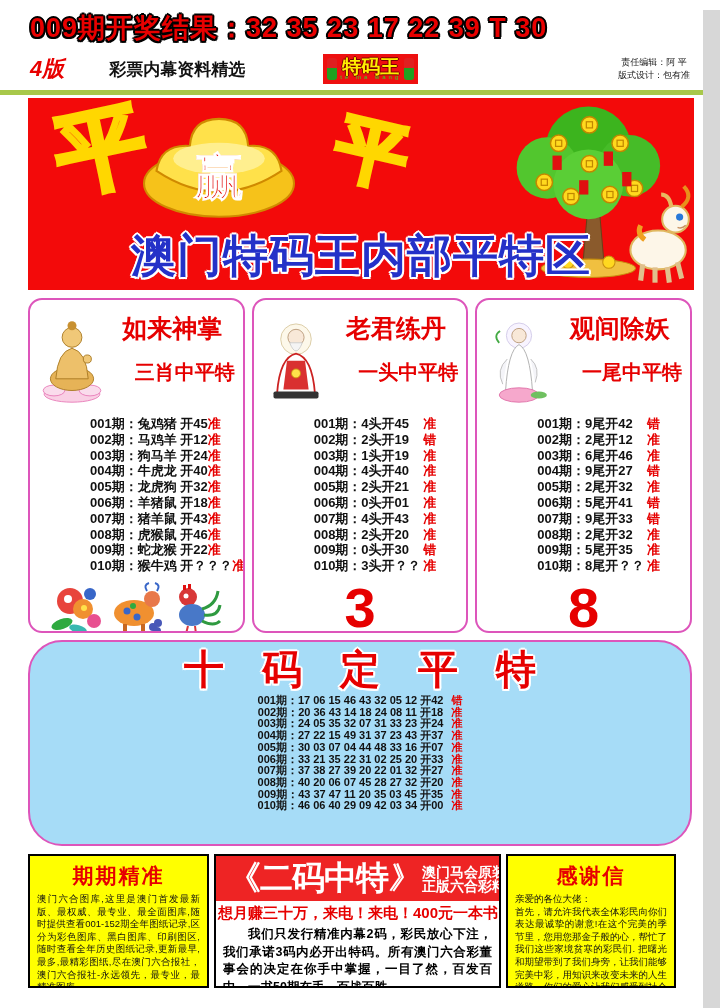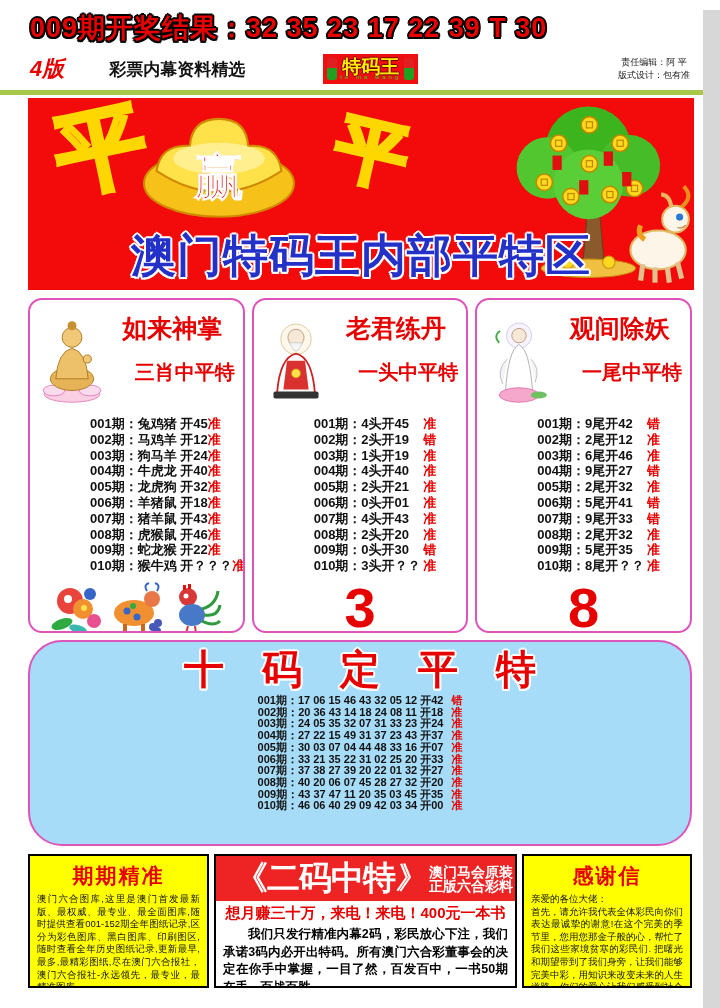--- a/index.html
+++ b/index.html
@@ -74,7 +74,7 @@
   .trow .crow-verdict{ color:#e60000; }
 
   
-  .bottom{ margin:8px 28px 0 28px; display:flex; gap:5px; height:134px; }
+  .bottom{ margin:8px 44px 0 28px; display:flex; gap:5px; height:134px; }
   .bbox{ background:#ffff00; border:2px solid #000; padding:4px 7px; overflow:hidden; }
   .bbox-left{ width:181px; }
   .bbox-right{ width:170px; }

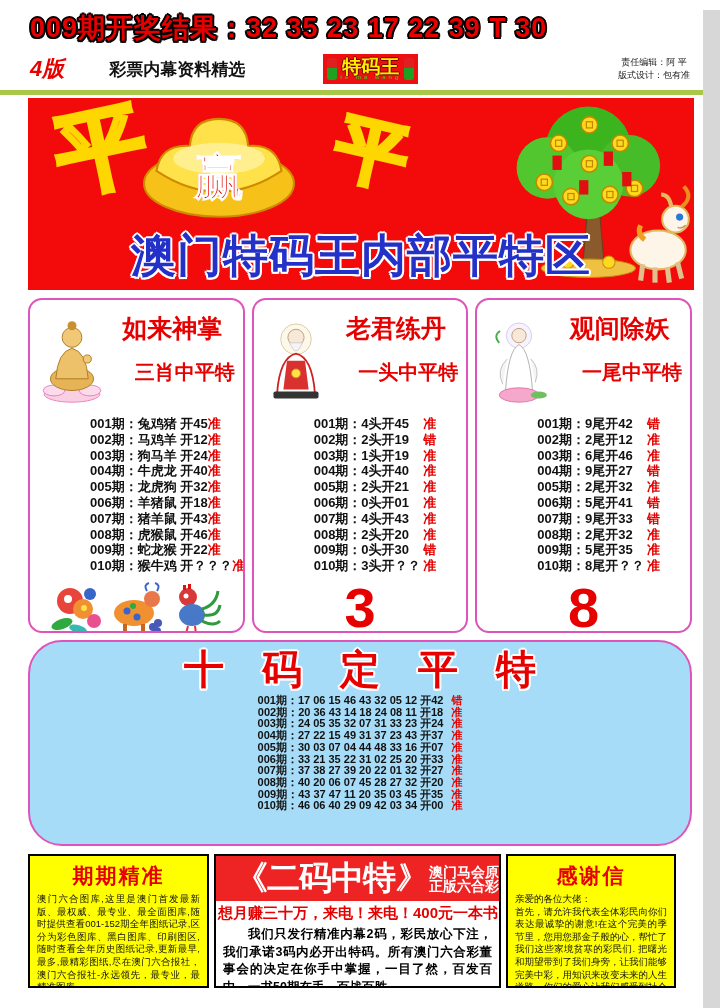--- a/index.html
+++ b/index.html
@@ -82,7 +82,7 @@
     letter-spacing:2px; margin:2px 0 3px 0; }
   .bbody{ font-size:9.5px; line-height:12.6px; color:#111; text-align:justify; white-space:pre-line; }
   .bmid{ flex:1; background:#fff; border:2px solid #000; overflow:hidden; display:flex; flex-direction:column; }
-  .bmid-banner{ background:#ee2424; height:52px; display:flex; align-items:center; padding:0 19px; color:#fff; }
+  .bmid-banner{ background:#ee2424; height:52px; display:flex; align-items:center; padding:0 12px; color:#fff; }
   .bmid-headline{ font-size:33px; font-weight:800; letter-spacing:-1px; white-space:nowrap; }
   .bmid-arrow{ font-size:30px; font-weight:800; margin:0 2px; transform:skewX(-8deg); }
   .bmid-side{ display:flex; flex-direction:column; font-size:14px; font-weight:bold; line-height:14px; white-space:nowrap; }

